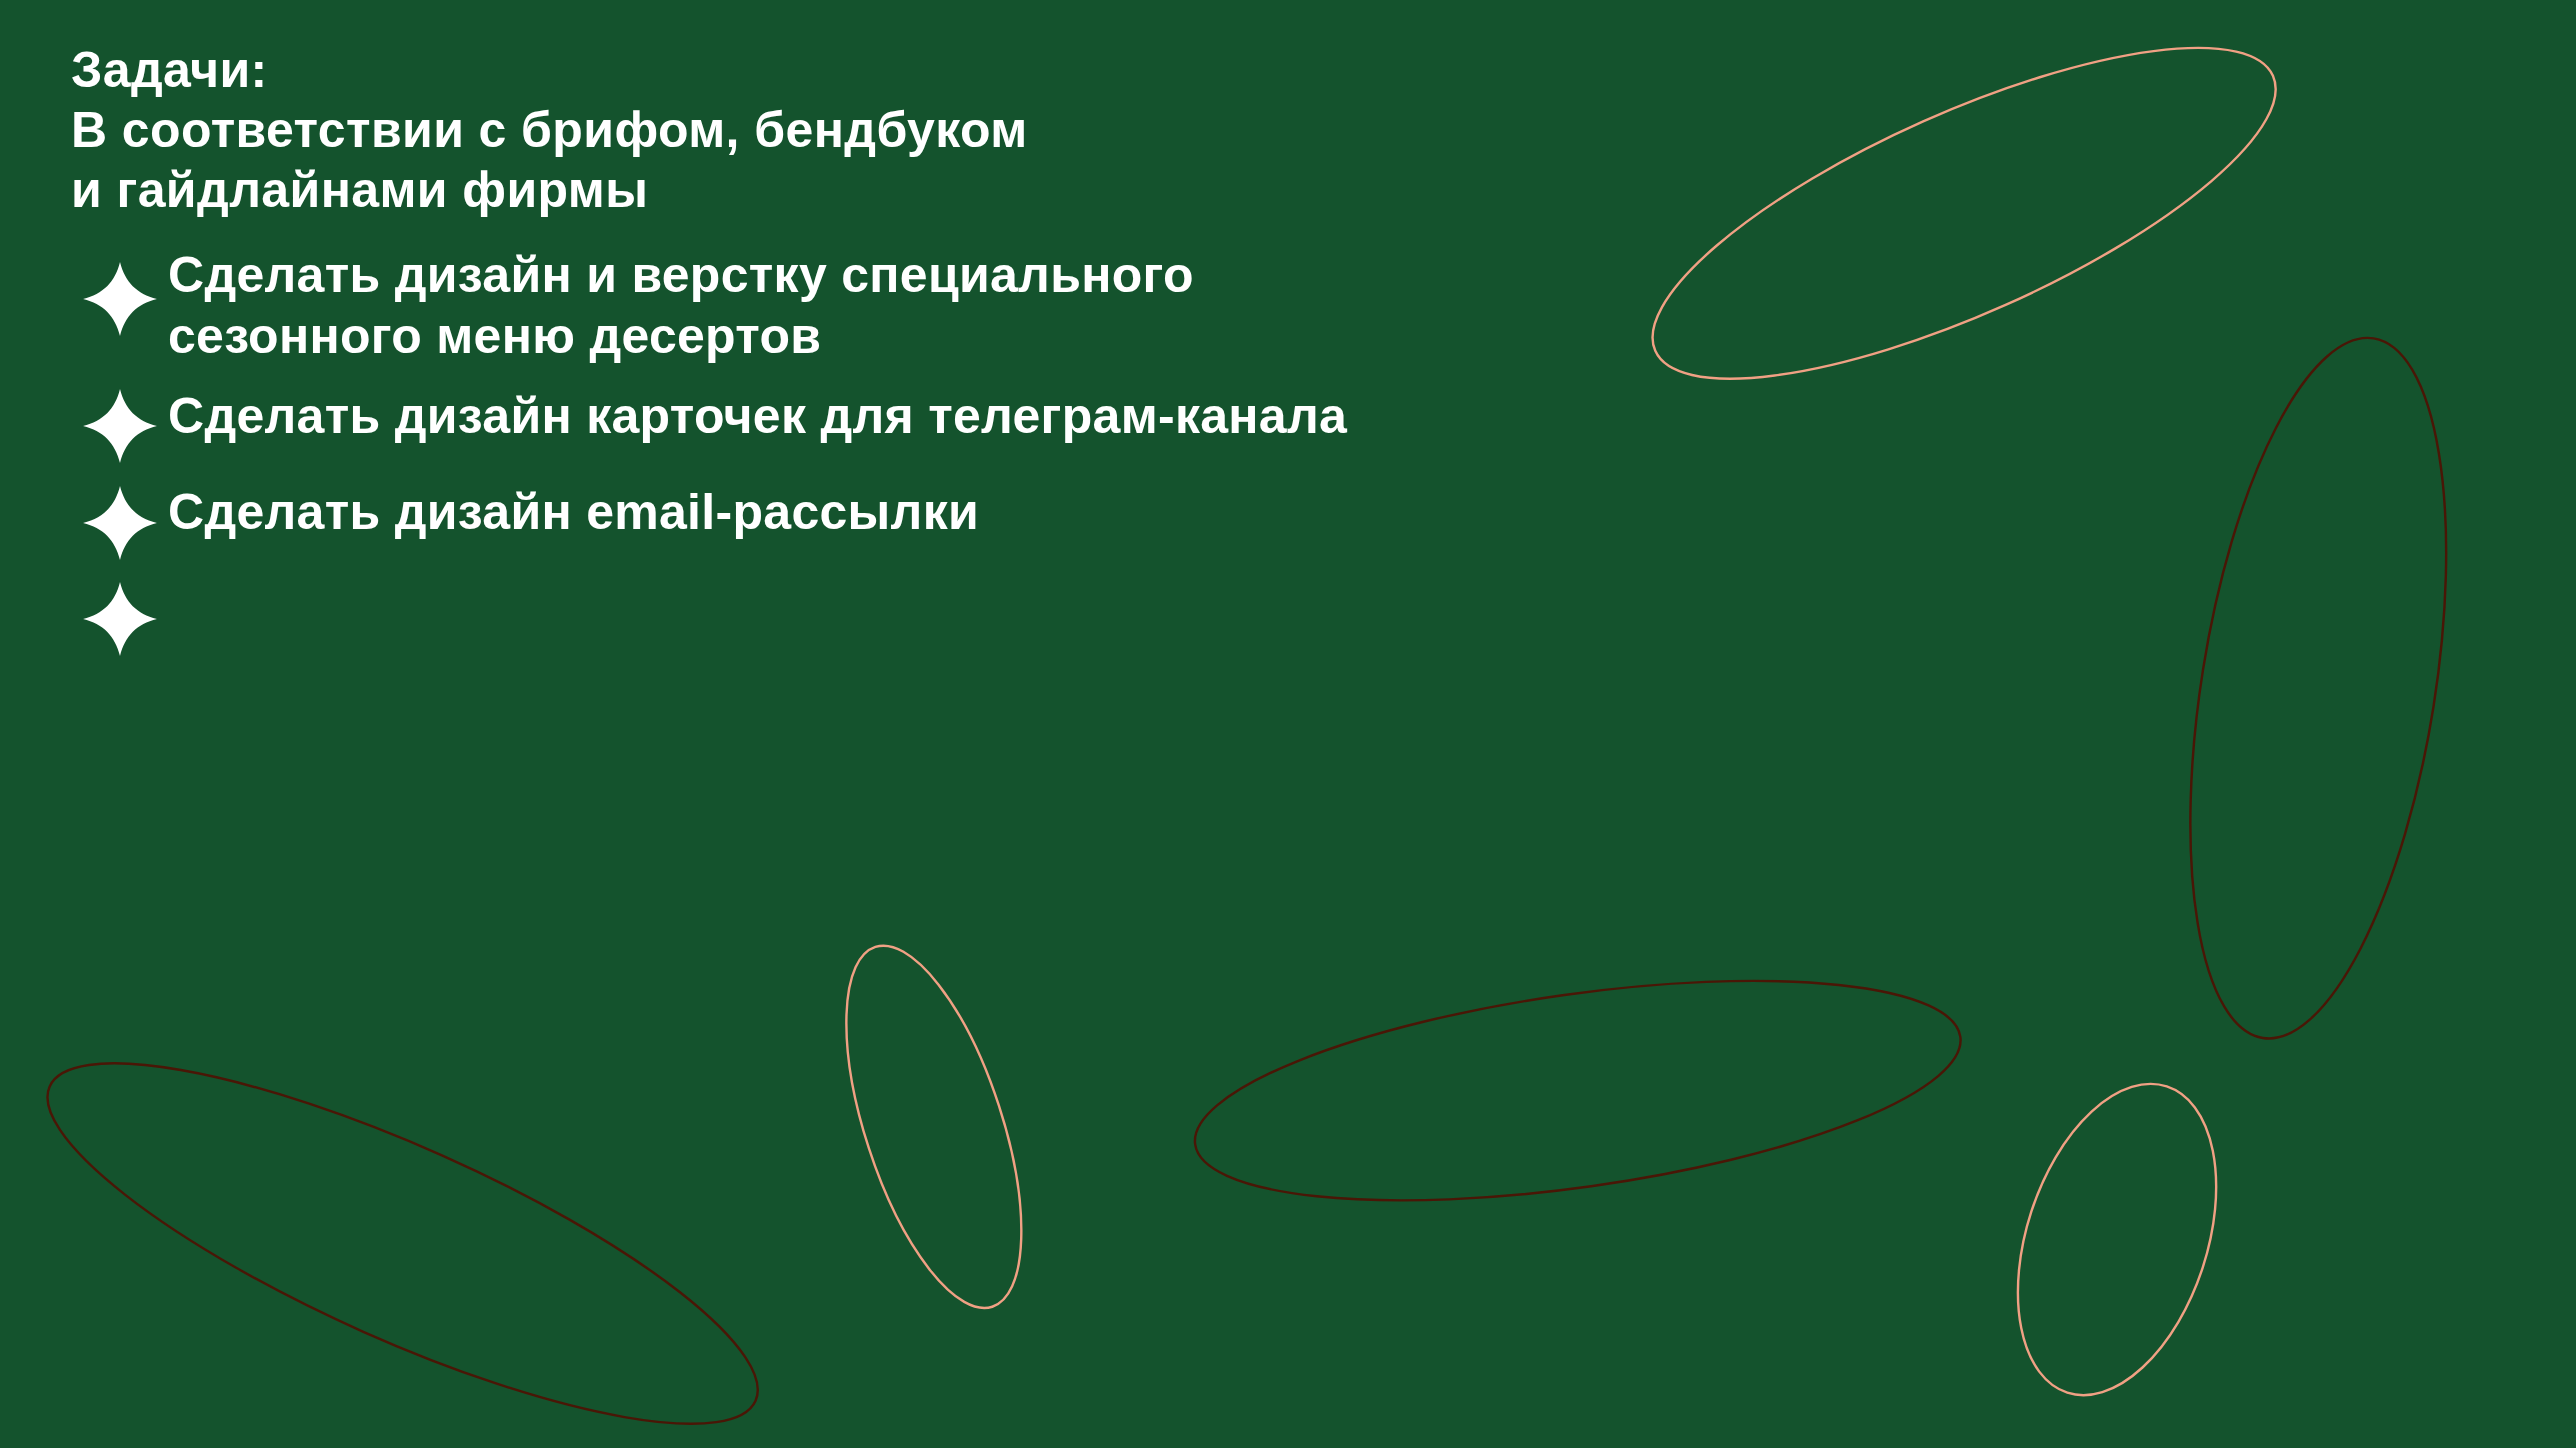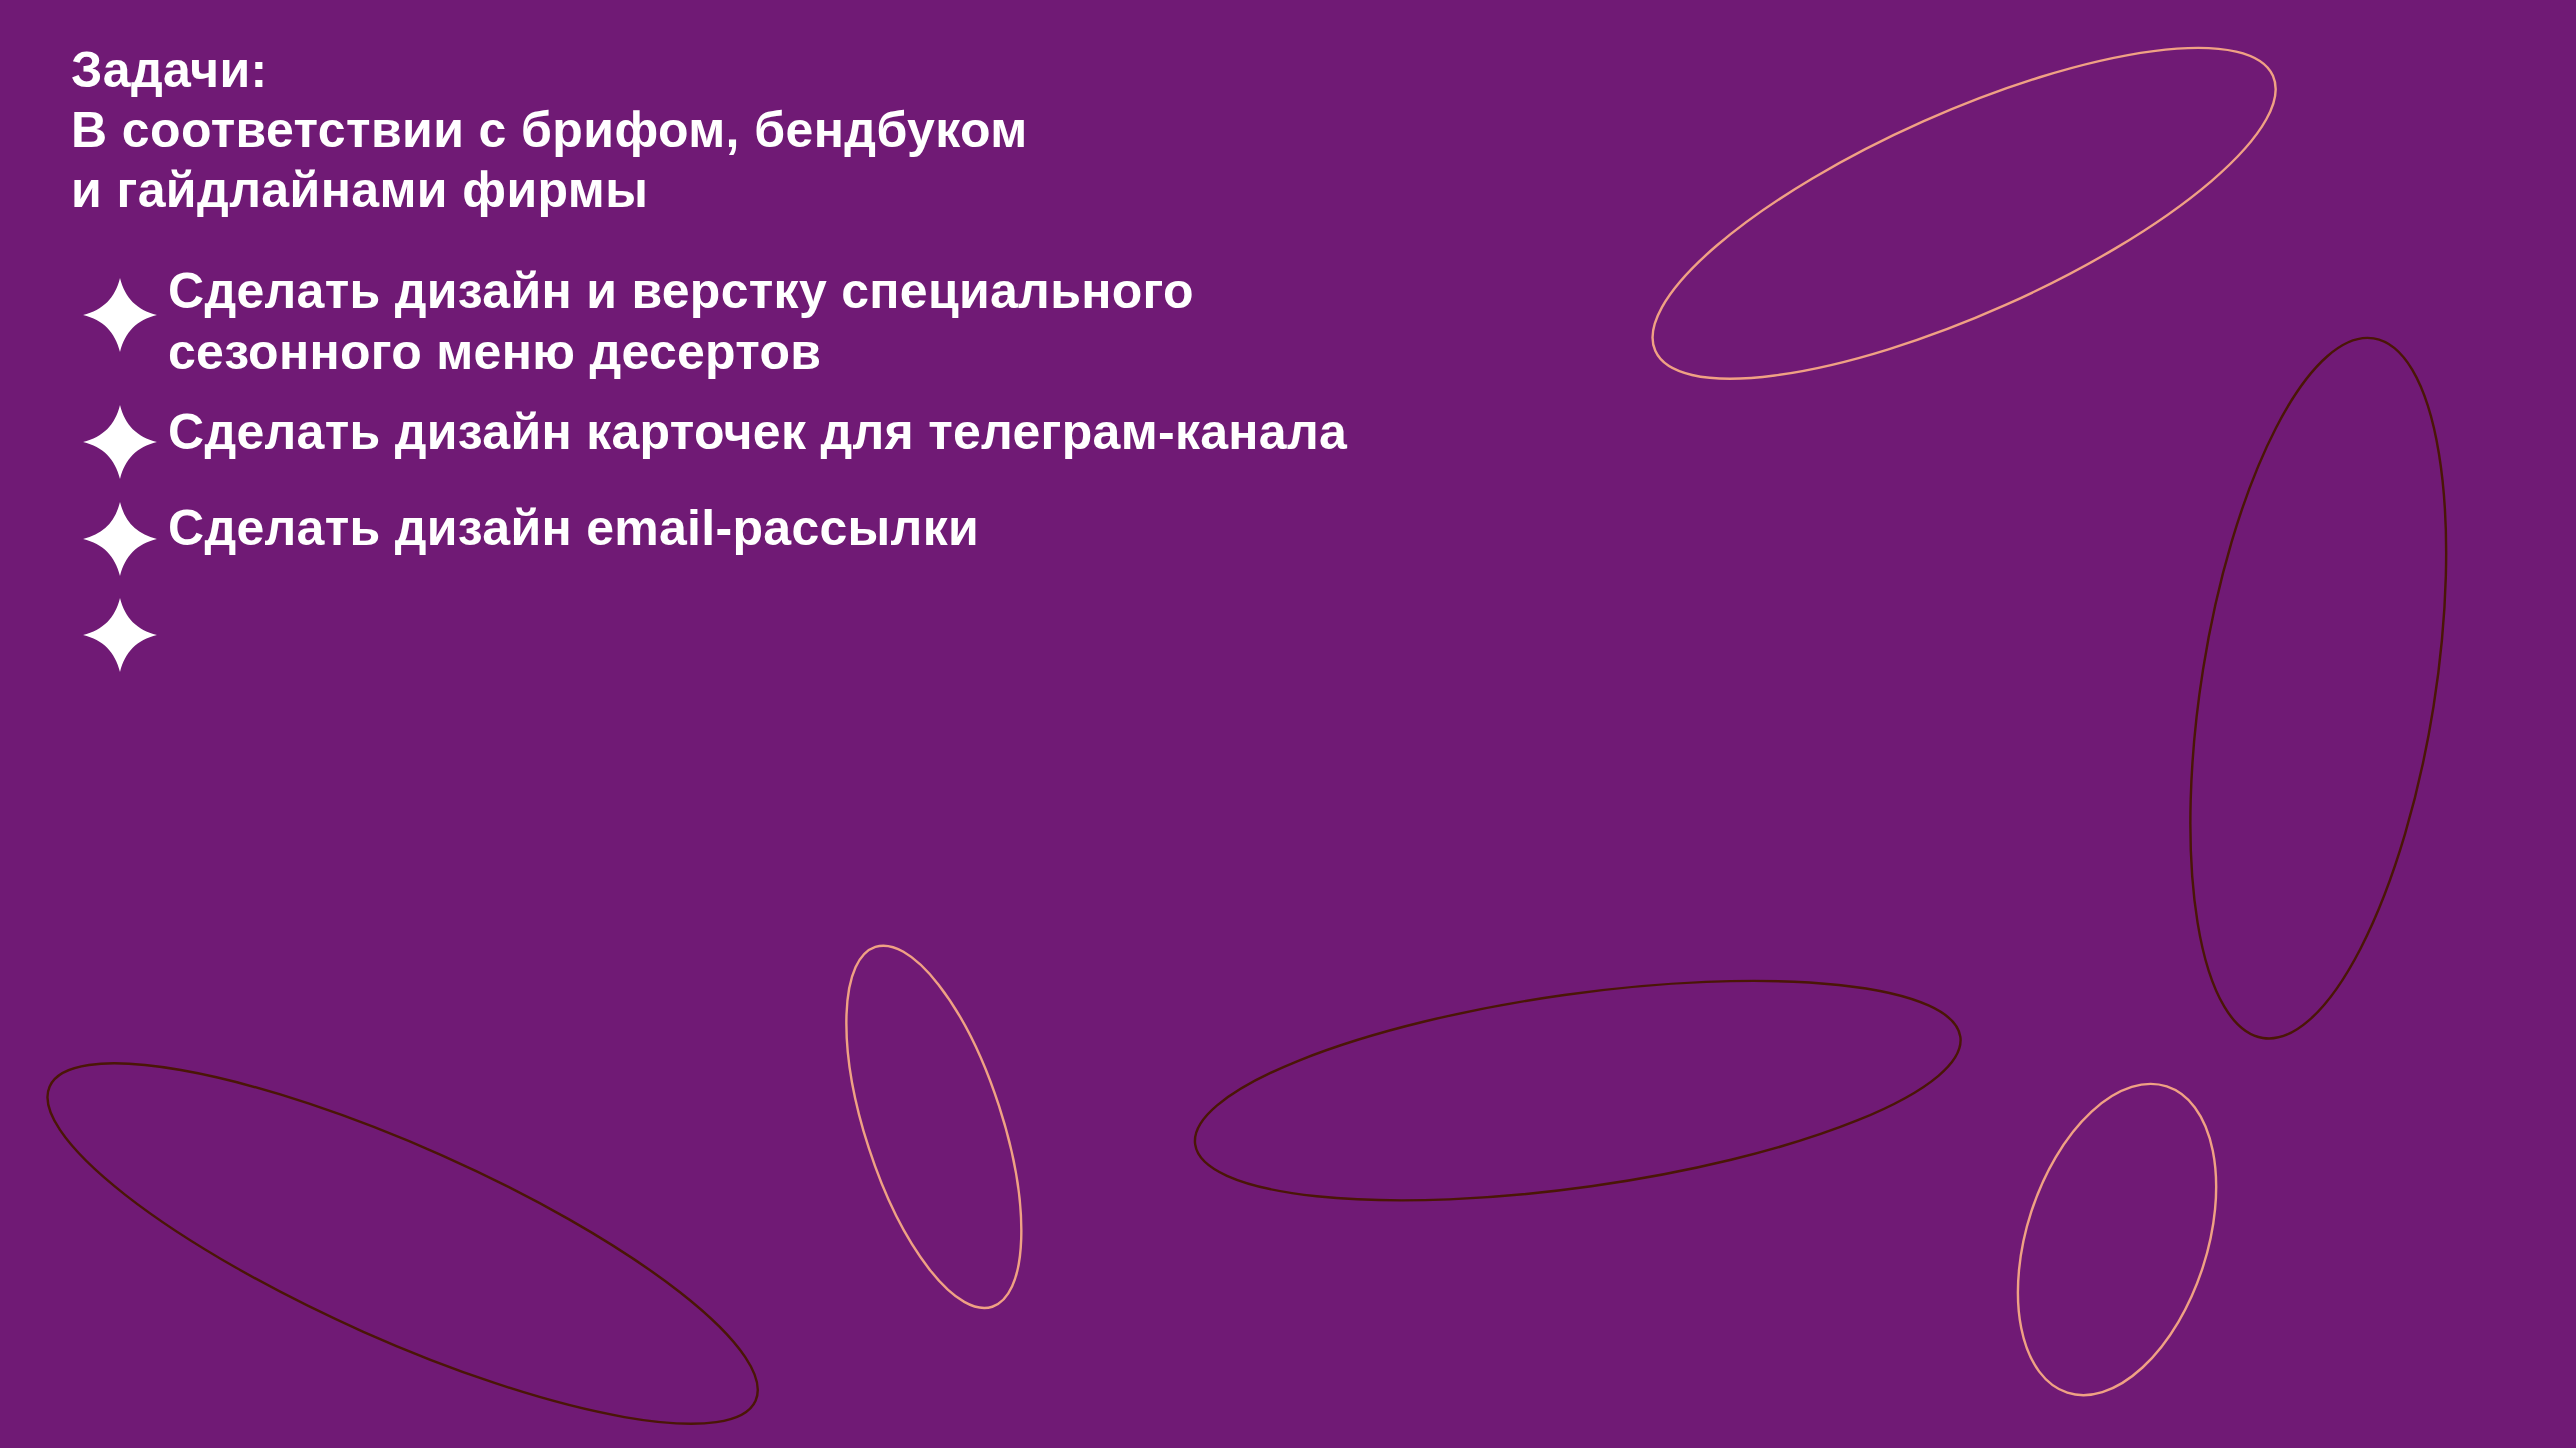--- a/index.html
+++ b/index.html
@@ -17,7 +17,7 @@
     position: relative;
     width: 2576px;
     height: 1448px;
-    background: #701a75;
+    background: #14532d;
     overflow: hidden;
   }
   .decor-layer {

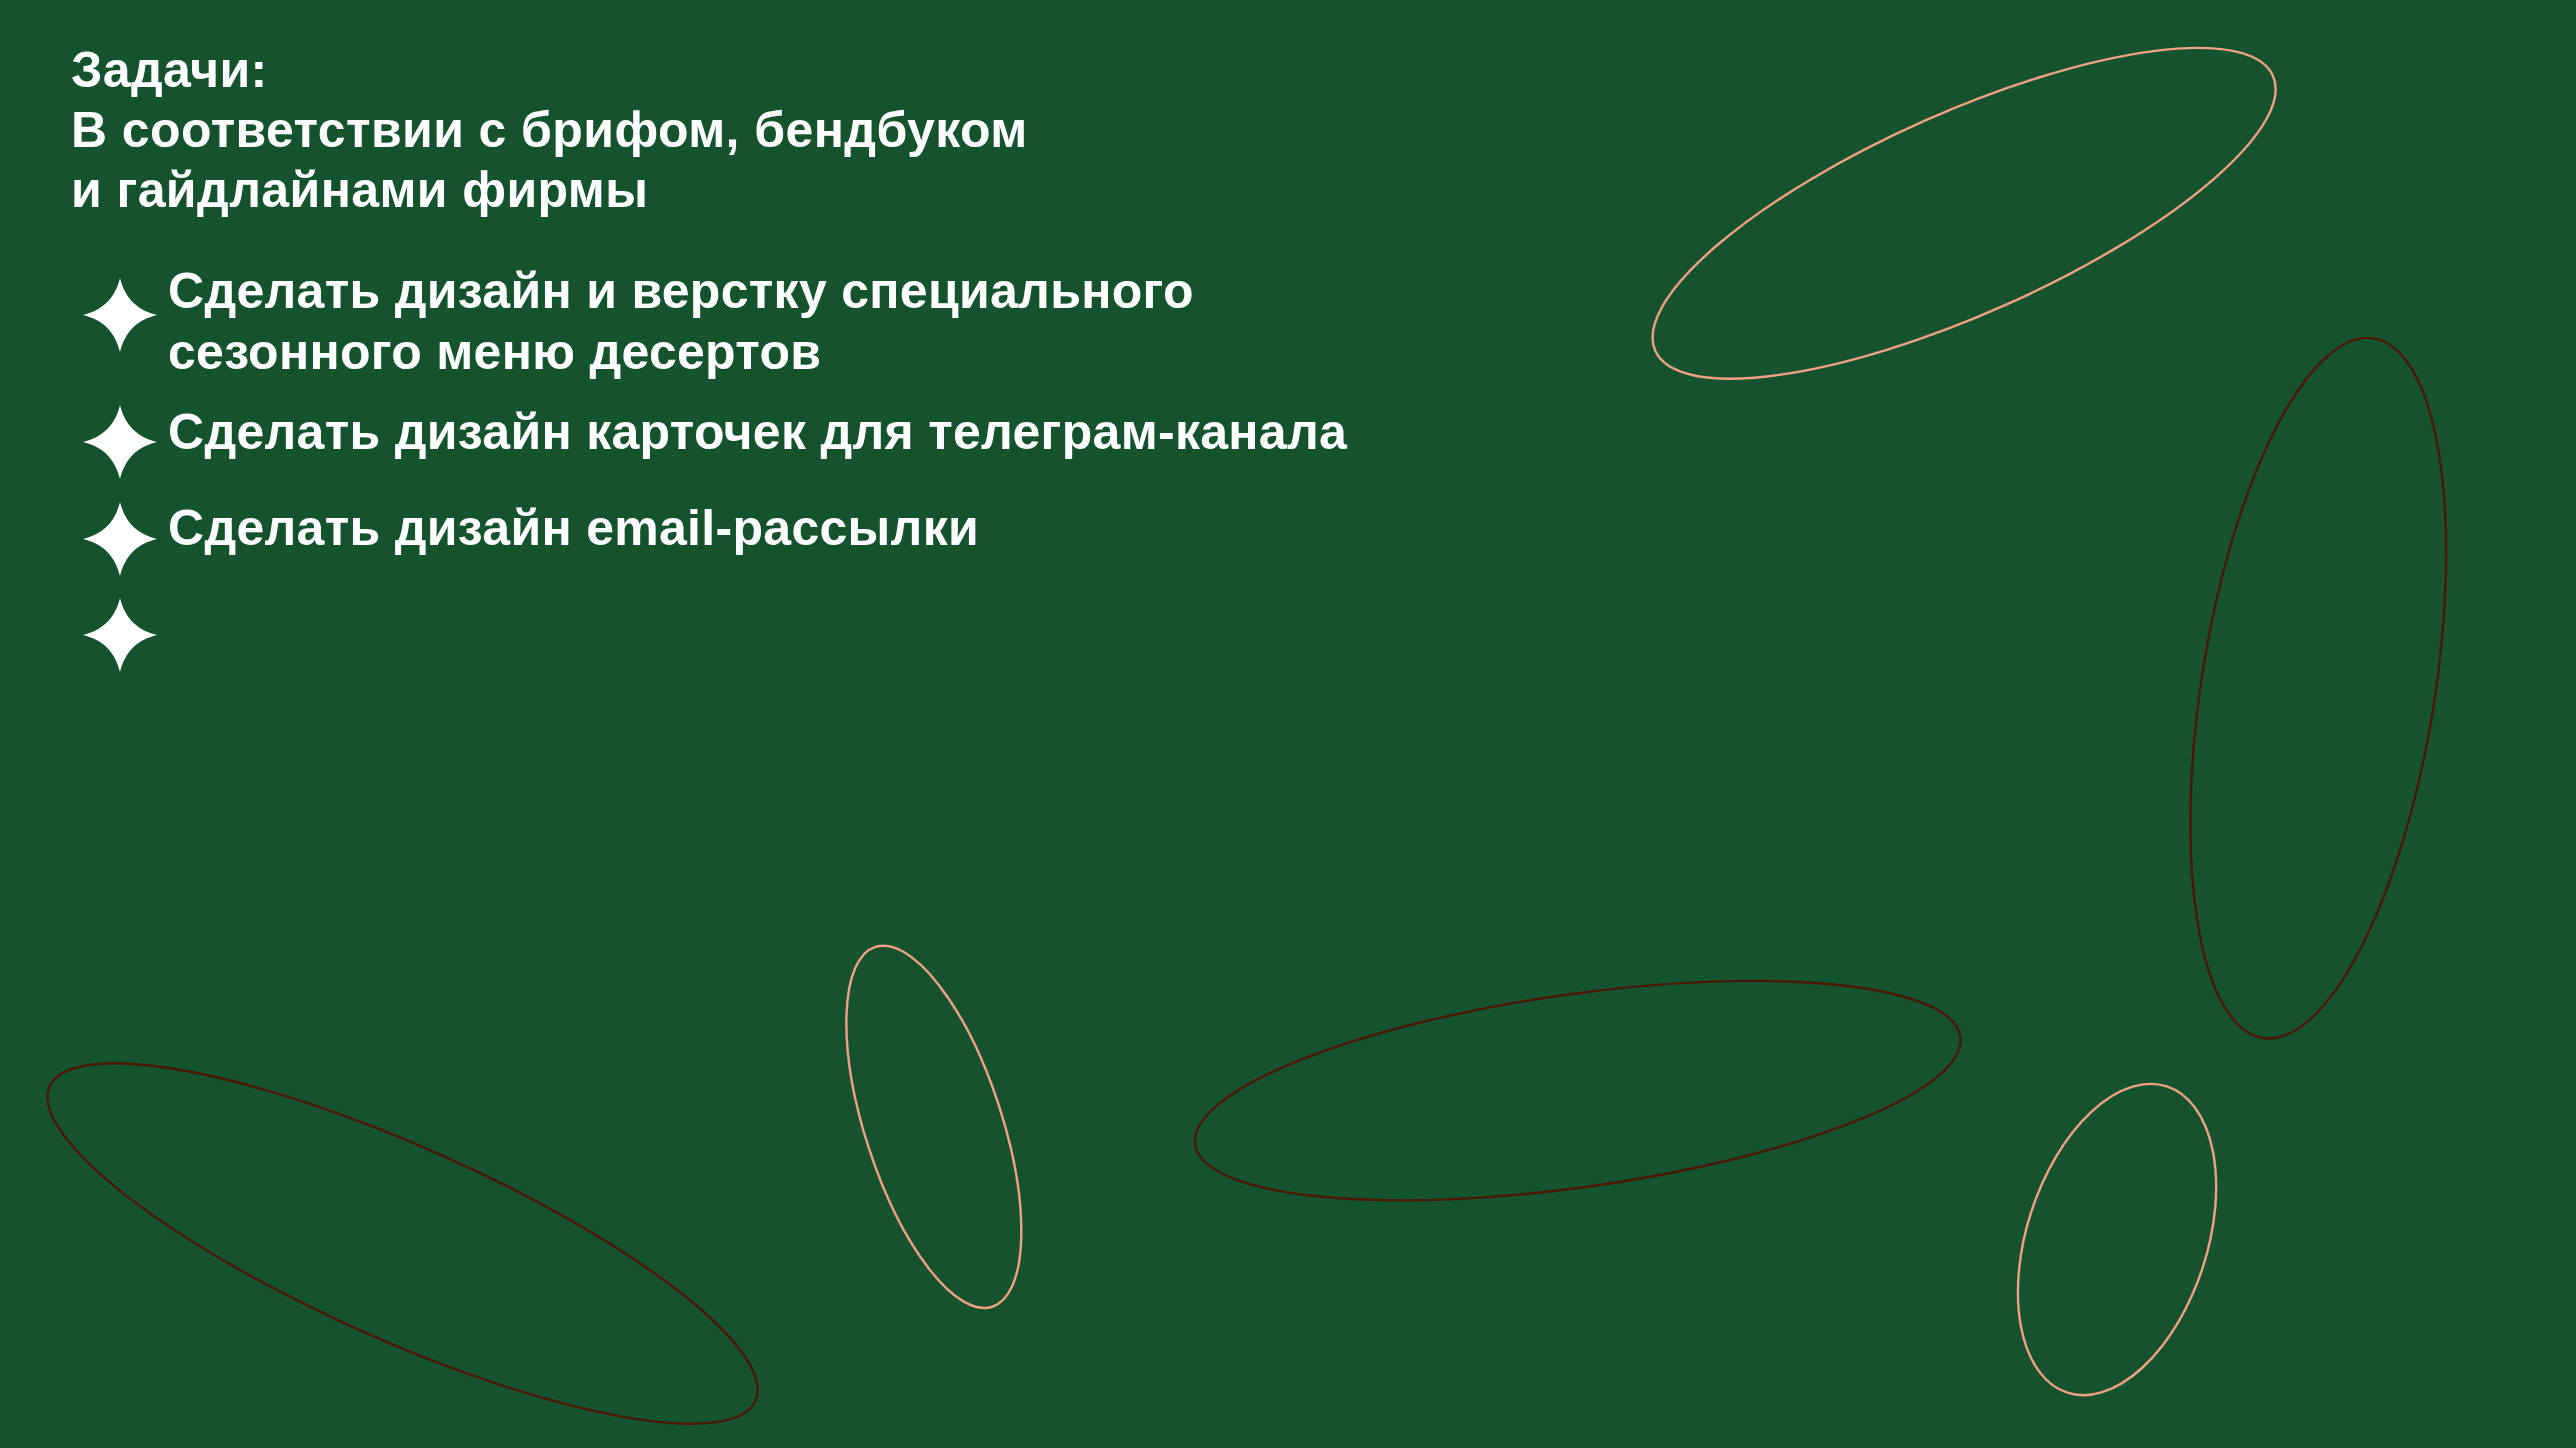--- a/index.html
+++ b/index.html
@@ -44,7 +44,7 @@
     margin: 0;
   }
   .bullets {
-    margin-top: 39px;
+    margin-top: 23px;
   }
   .bullet-row {
     display: flex;

